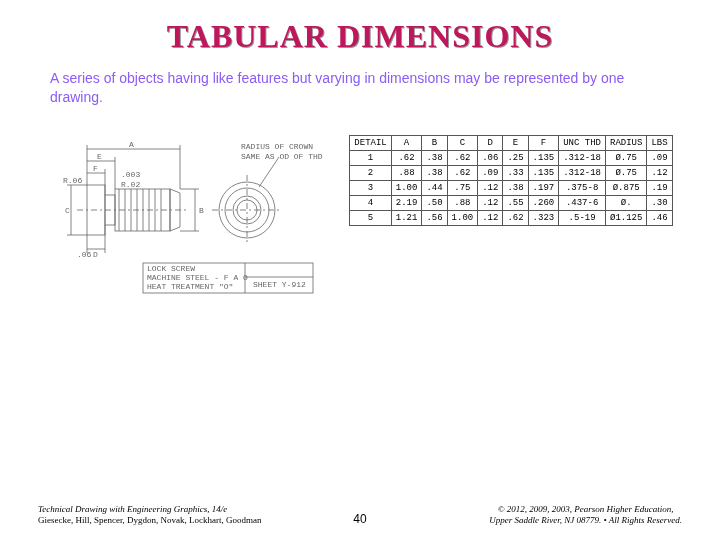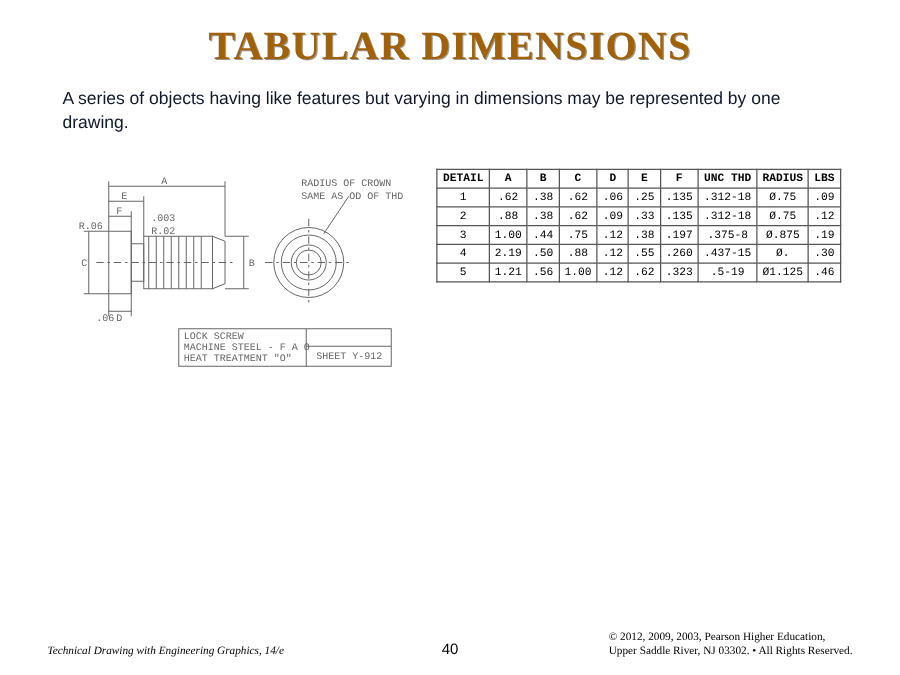--- a/index.html
+++ b/index.html
@@ -17,7 +17,7 @@
     font-family: "Times New Roman", serif;
     font-size: 32px;
     font-weight: bold;
-    color: #a16207;
+    color: #be185d;
     text-shadow: 1px 1px 0 #999;
     margin-top: 18px;
     letter-spacing: 1px;

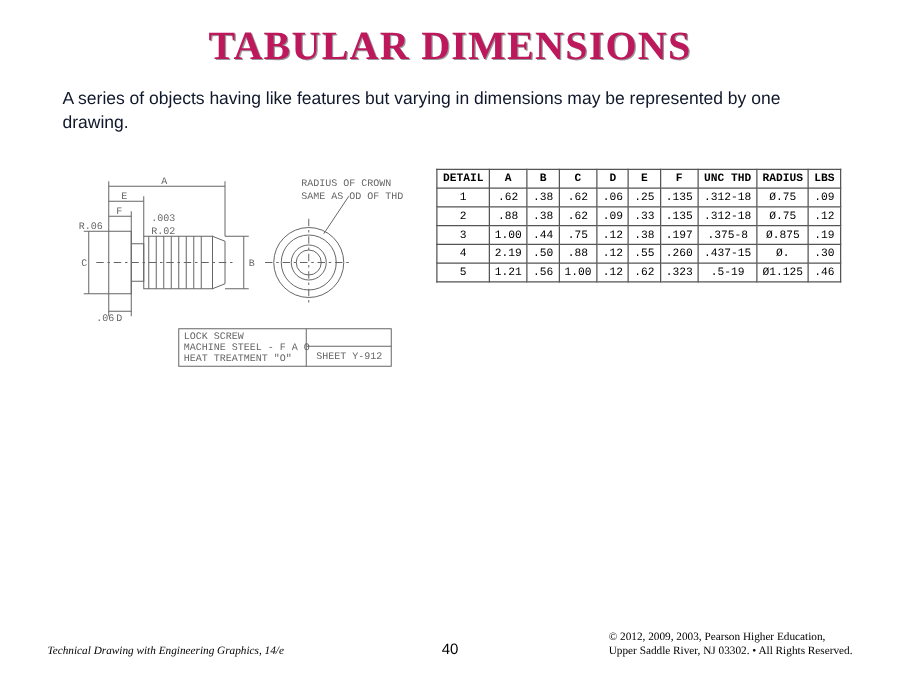--- a/index.html
+++ b/index.html
@@ -24,7 +24,7 @@
   }
   .desc {
     font-size: 14px;
-    color: #0f172a;
+    color: #8b5cf6;
     margin: 14px 50px 10px 50px;
     line-height: 1.35;
   }

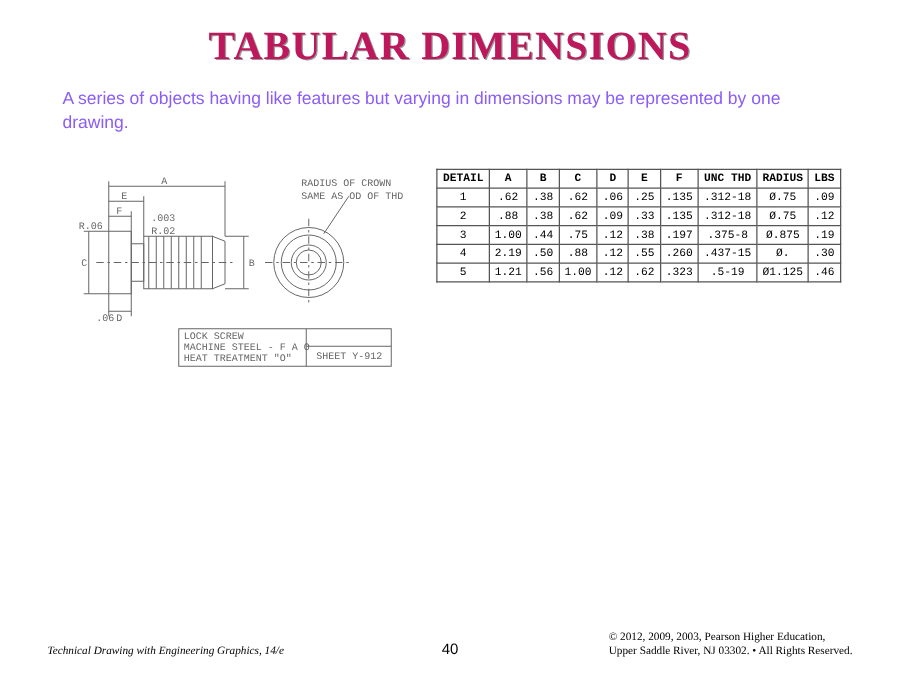--- a/index.html
+++ b/index.html
@@ -54,7 +54,7 @@
     text-align: center;
     white-space: nowrap;
   }
-  .tbl th { font-weight: bold; }
+  .tbl th { font-weight: normal; }
   .footer {
     position: absolute;
     bottom: 14px;

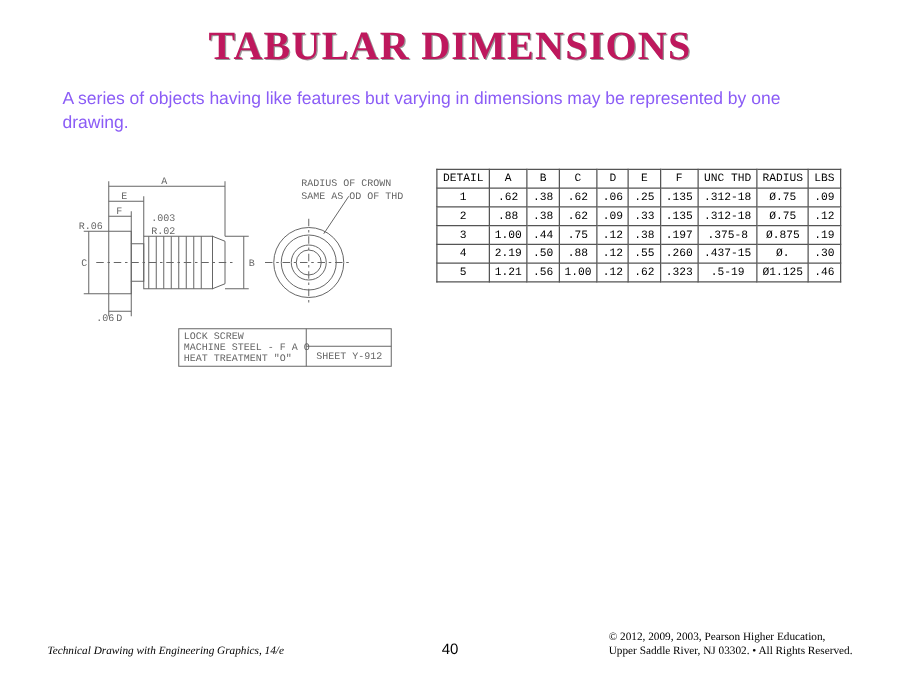--- a/index.html
+++ b/index.html
@@ -234,7 +234,7 @@
           <td>.12</td>
           <td>.55</td>
           <td>.260</td>
-          <td>.437-15</td>
+          <td>.437-6</td>
           <td>Ø.</td>
           <td>.30</td>
         </tr>

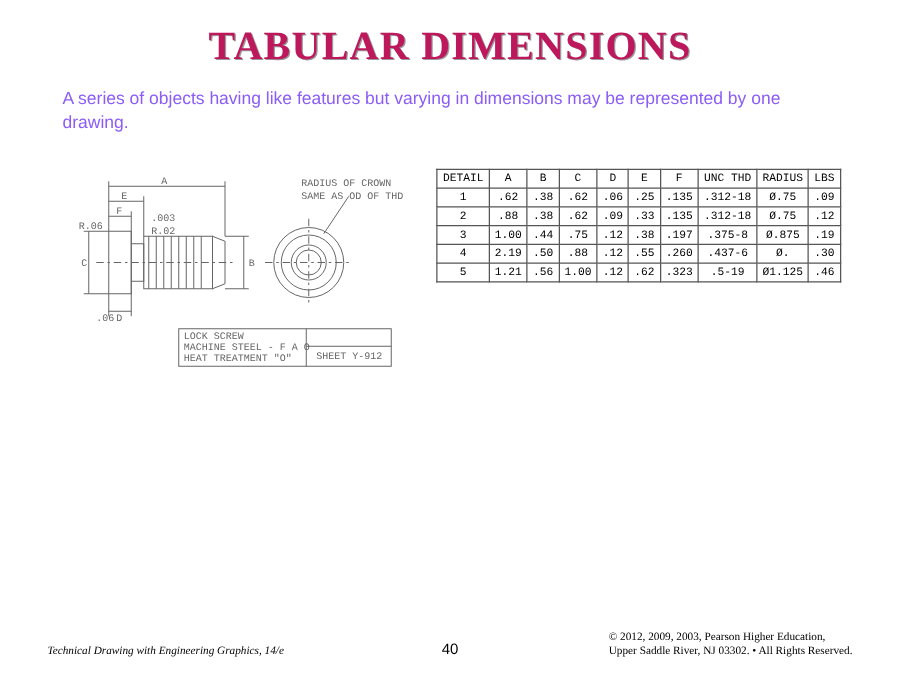--- a/index.html
+++ b/index.html
@@ -83,8 +83,9 @@
     position: absolute;
     right: 38px;
     bottom: 0;
-    text-align: left;
+    text-align: center;
     line-height: 1.2;
+    font-style: italic;
   }
   .dlabel {
     font-family: "Courier New", monospace;

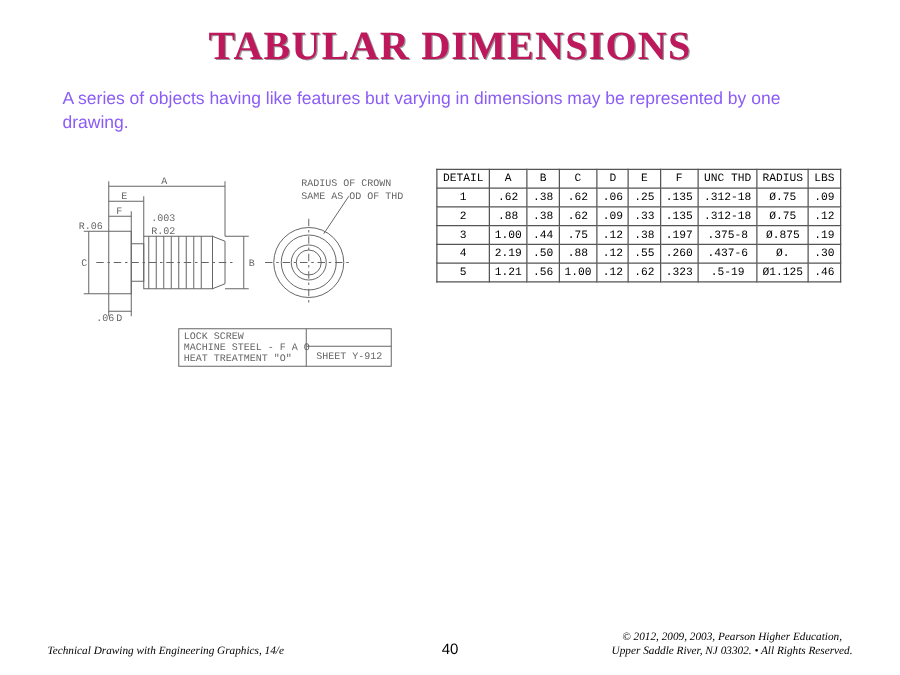--- a/index.html
+++ b/index.html
@@ -258,6 +258,7 @@
 <div class="footer">
   <div class="left">
     <span class="book">Technical Drawing with Engineering Graphics, 14/e</span><br>
+    <span>Giesecke, Hill, Spencer, Dygdon, Novak, Lockhart, Goodman</span>
   </div>
   <div class="center">40</div>
   <div class="right">

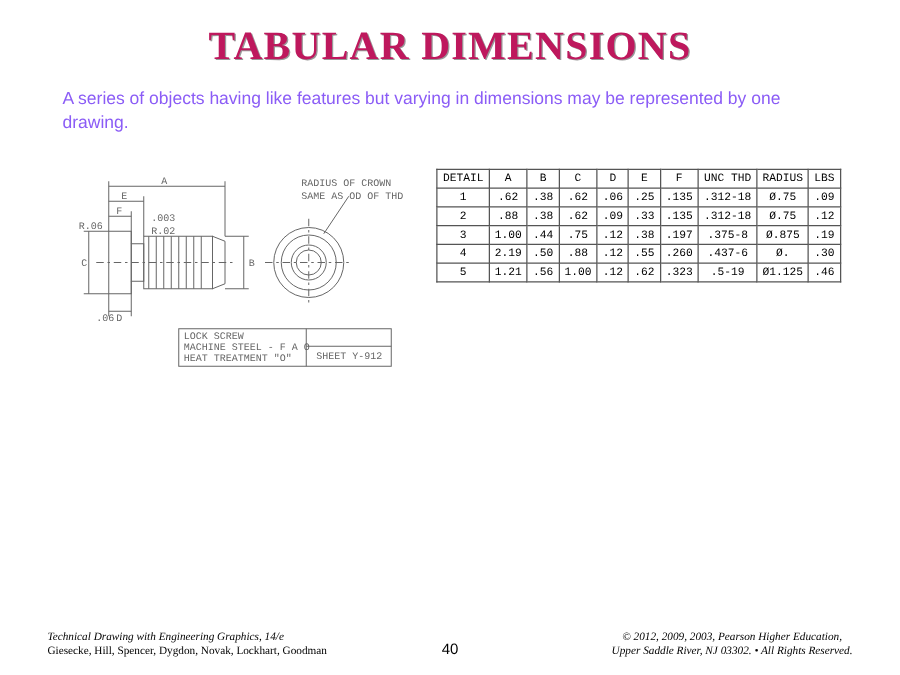--- a/index.html
+++ b/index.html
@@ -263,7 +263,7 @@
   <div class="center">40</div>
   <div class="right">
     <span>© 2012, 2009, 2003, Pearson Higher Education,</span><br>
-    <span>Upper Saddle River, NJ 03302. • All Rights Reserved.</span>
+    <span>Upper Saddle River, NJ 08779. • All Rights Reserved.</span>
   </div>
 </div>
 

